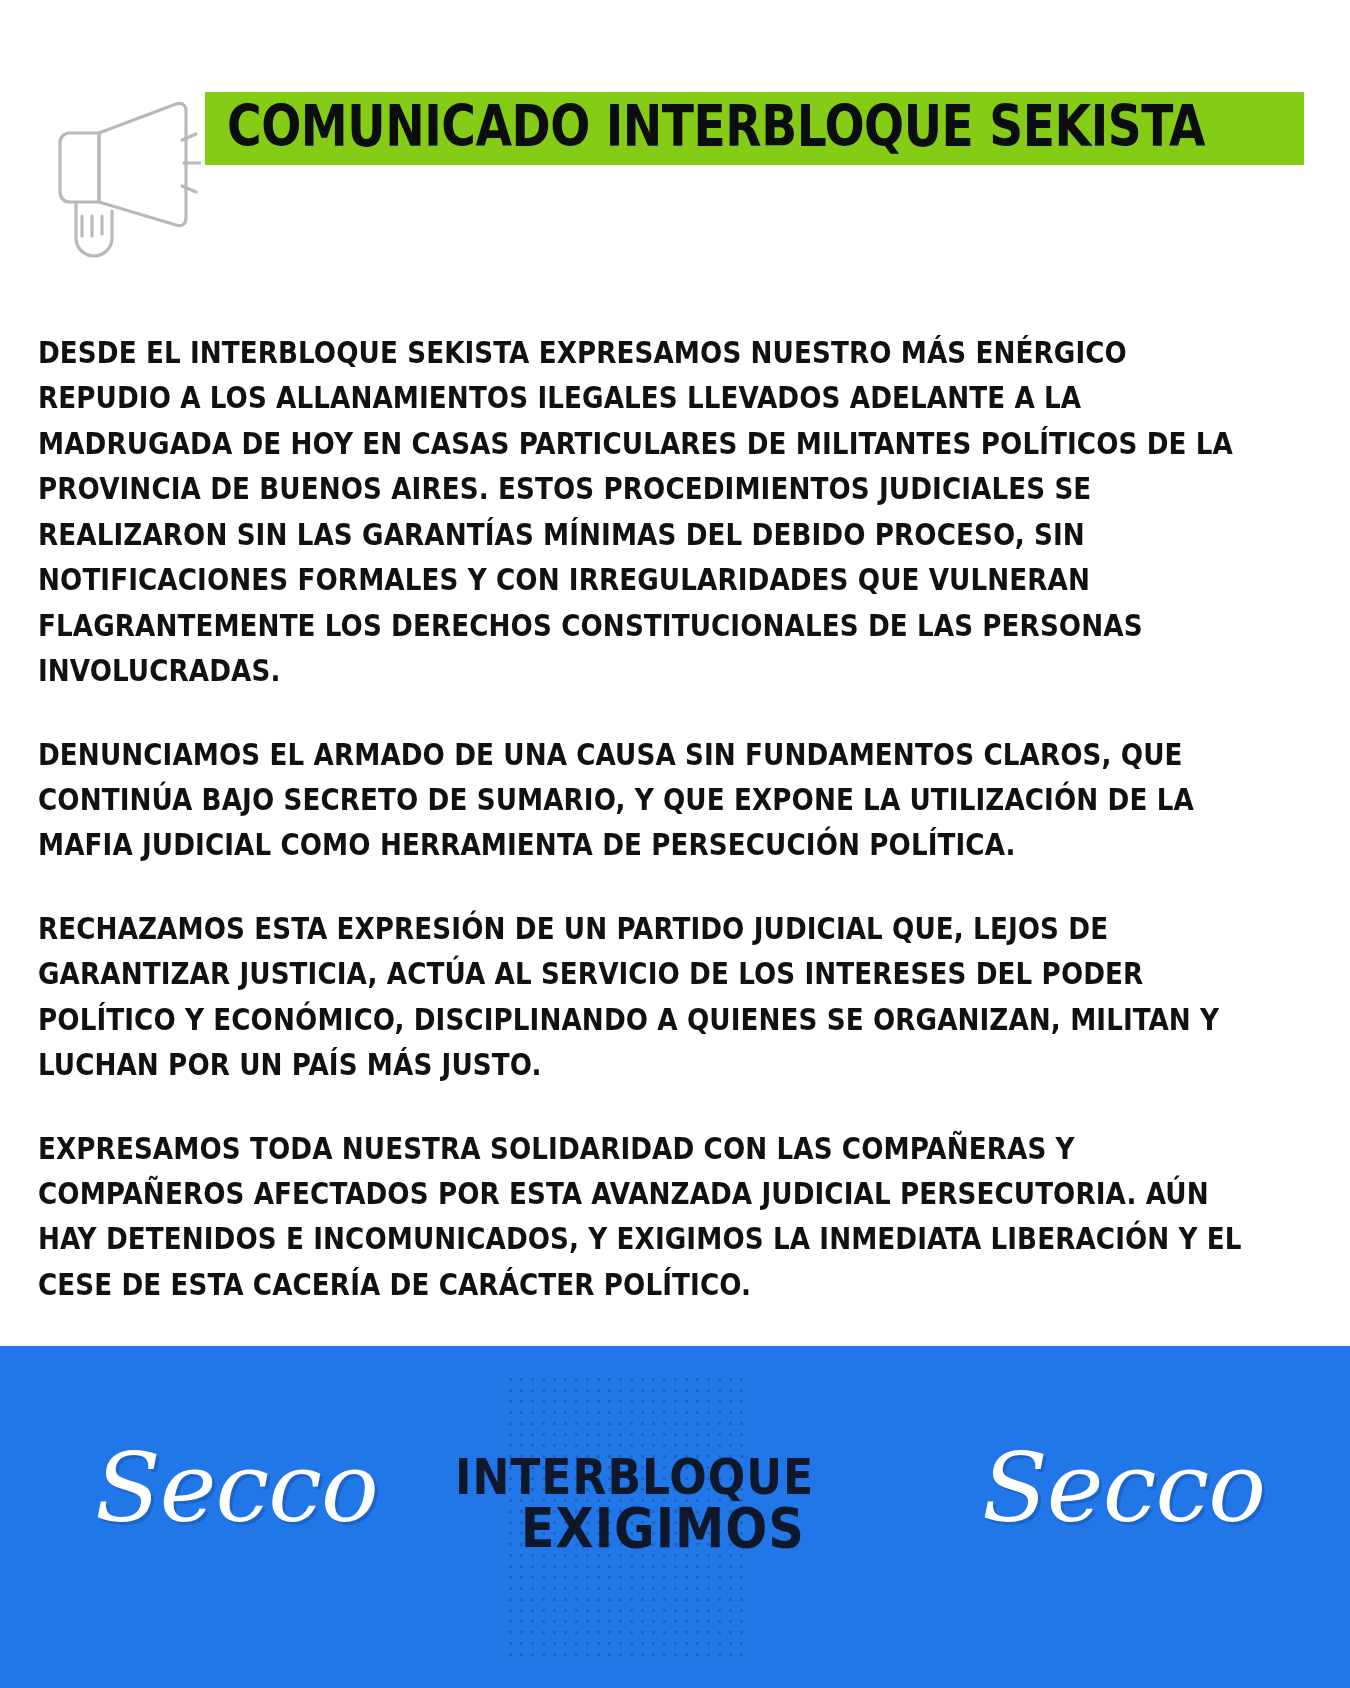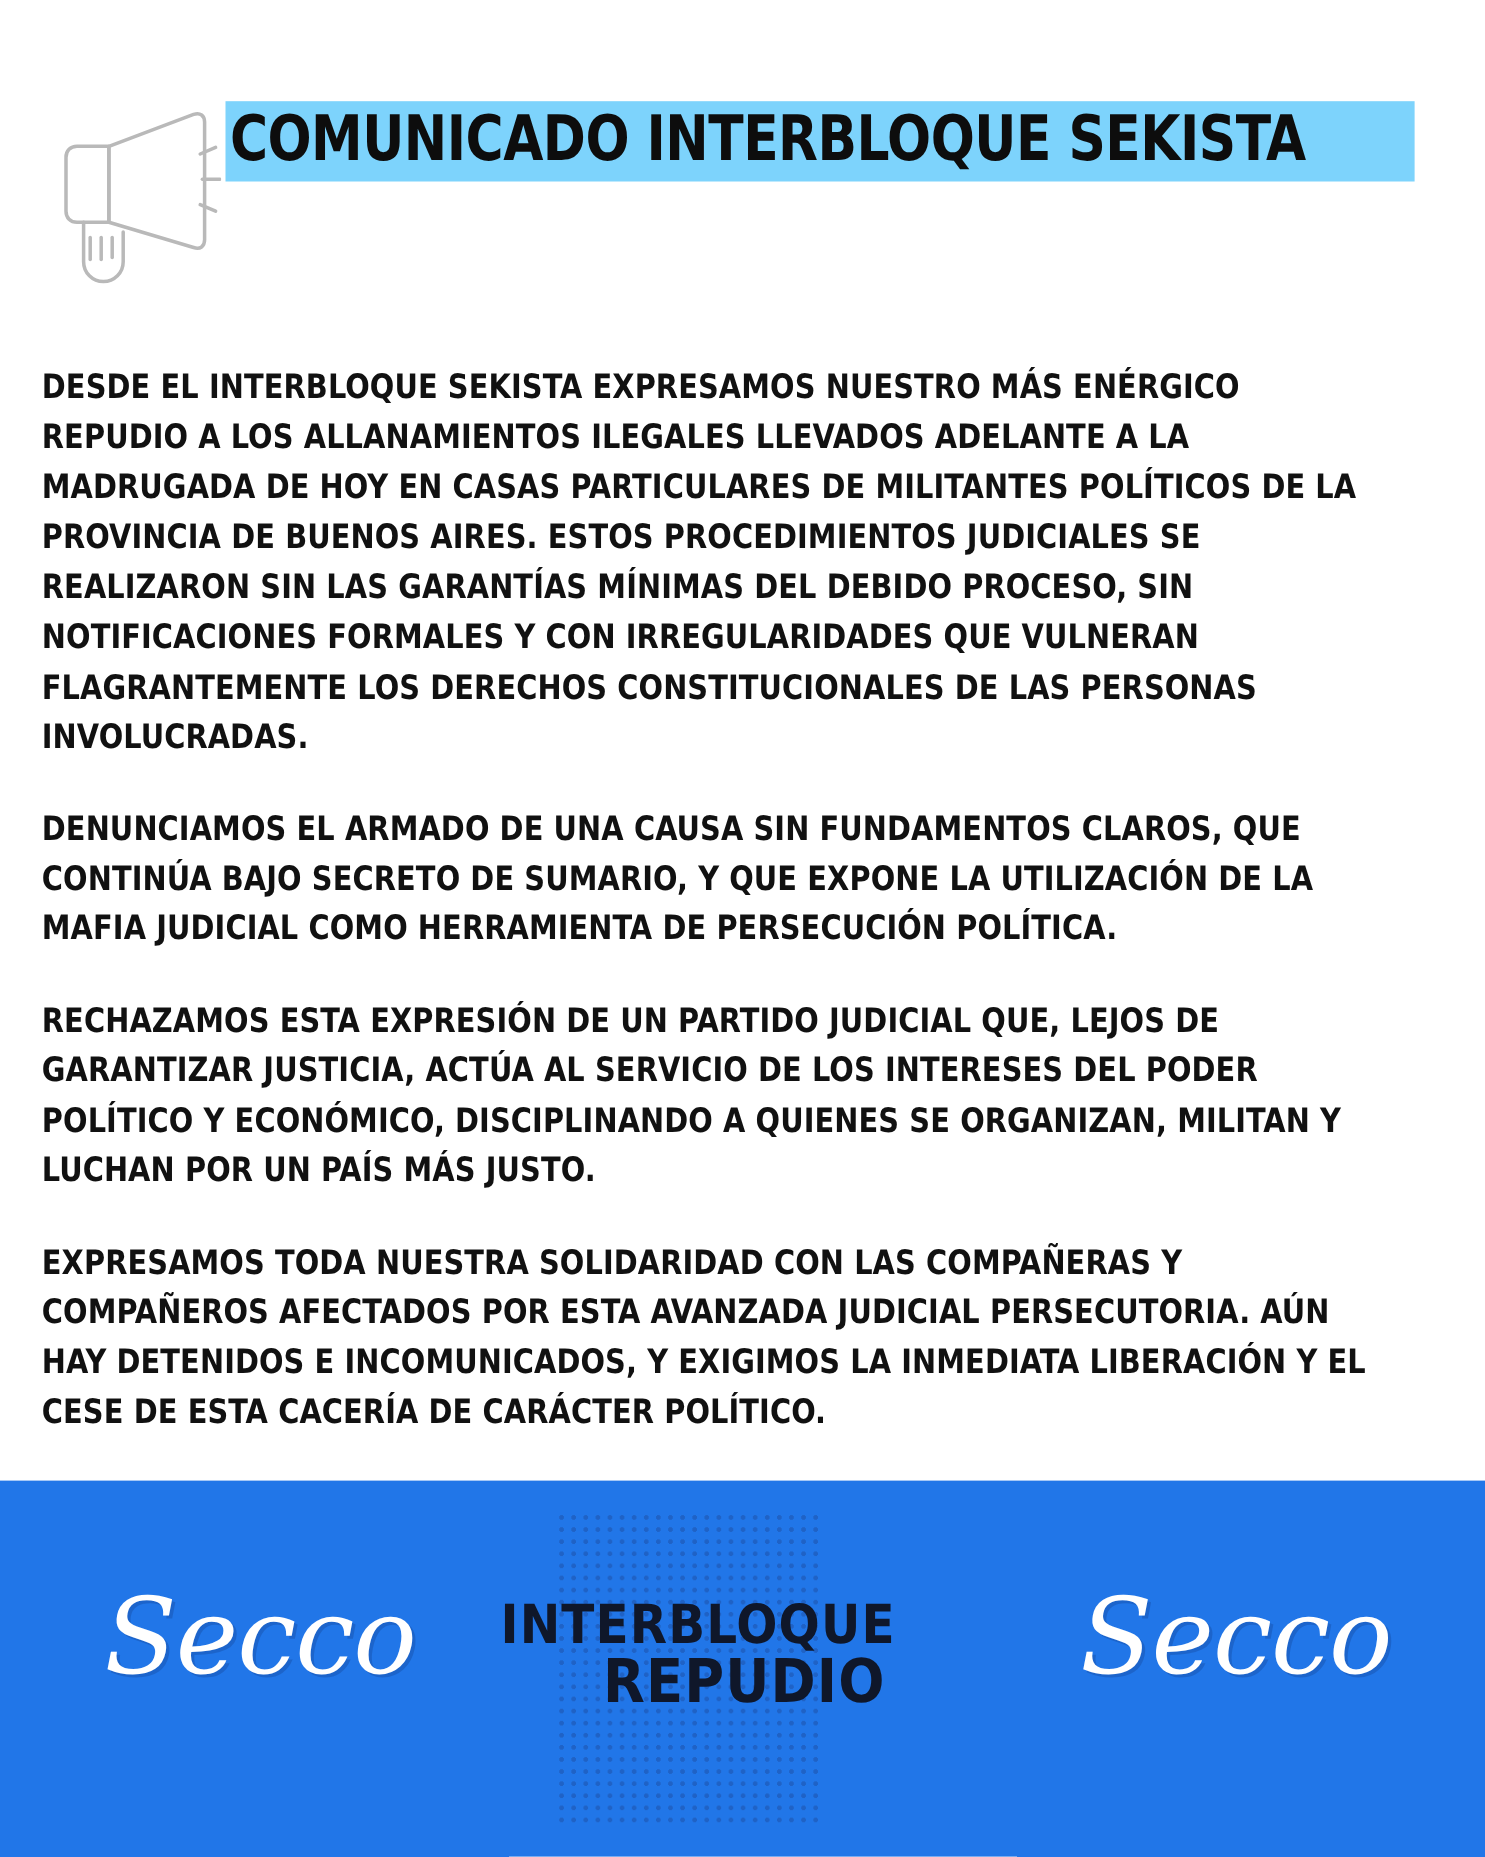--- a/index.html
+++ b/index.html
@@ -36,8 +36,8 @@
     position: absolute;
     left: 205px;
     top: 22px;
-    background: #7dd3fc;
-    padding: 6px 14px 10px 4px;
+    background: #84cc16;
+    padding: 6px 14px 10px 22px;
     display: inline-block;
   }
 

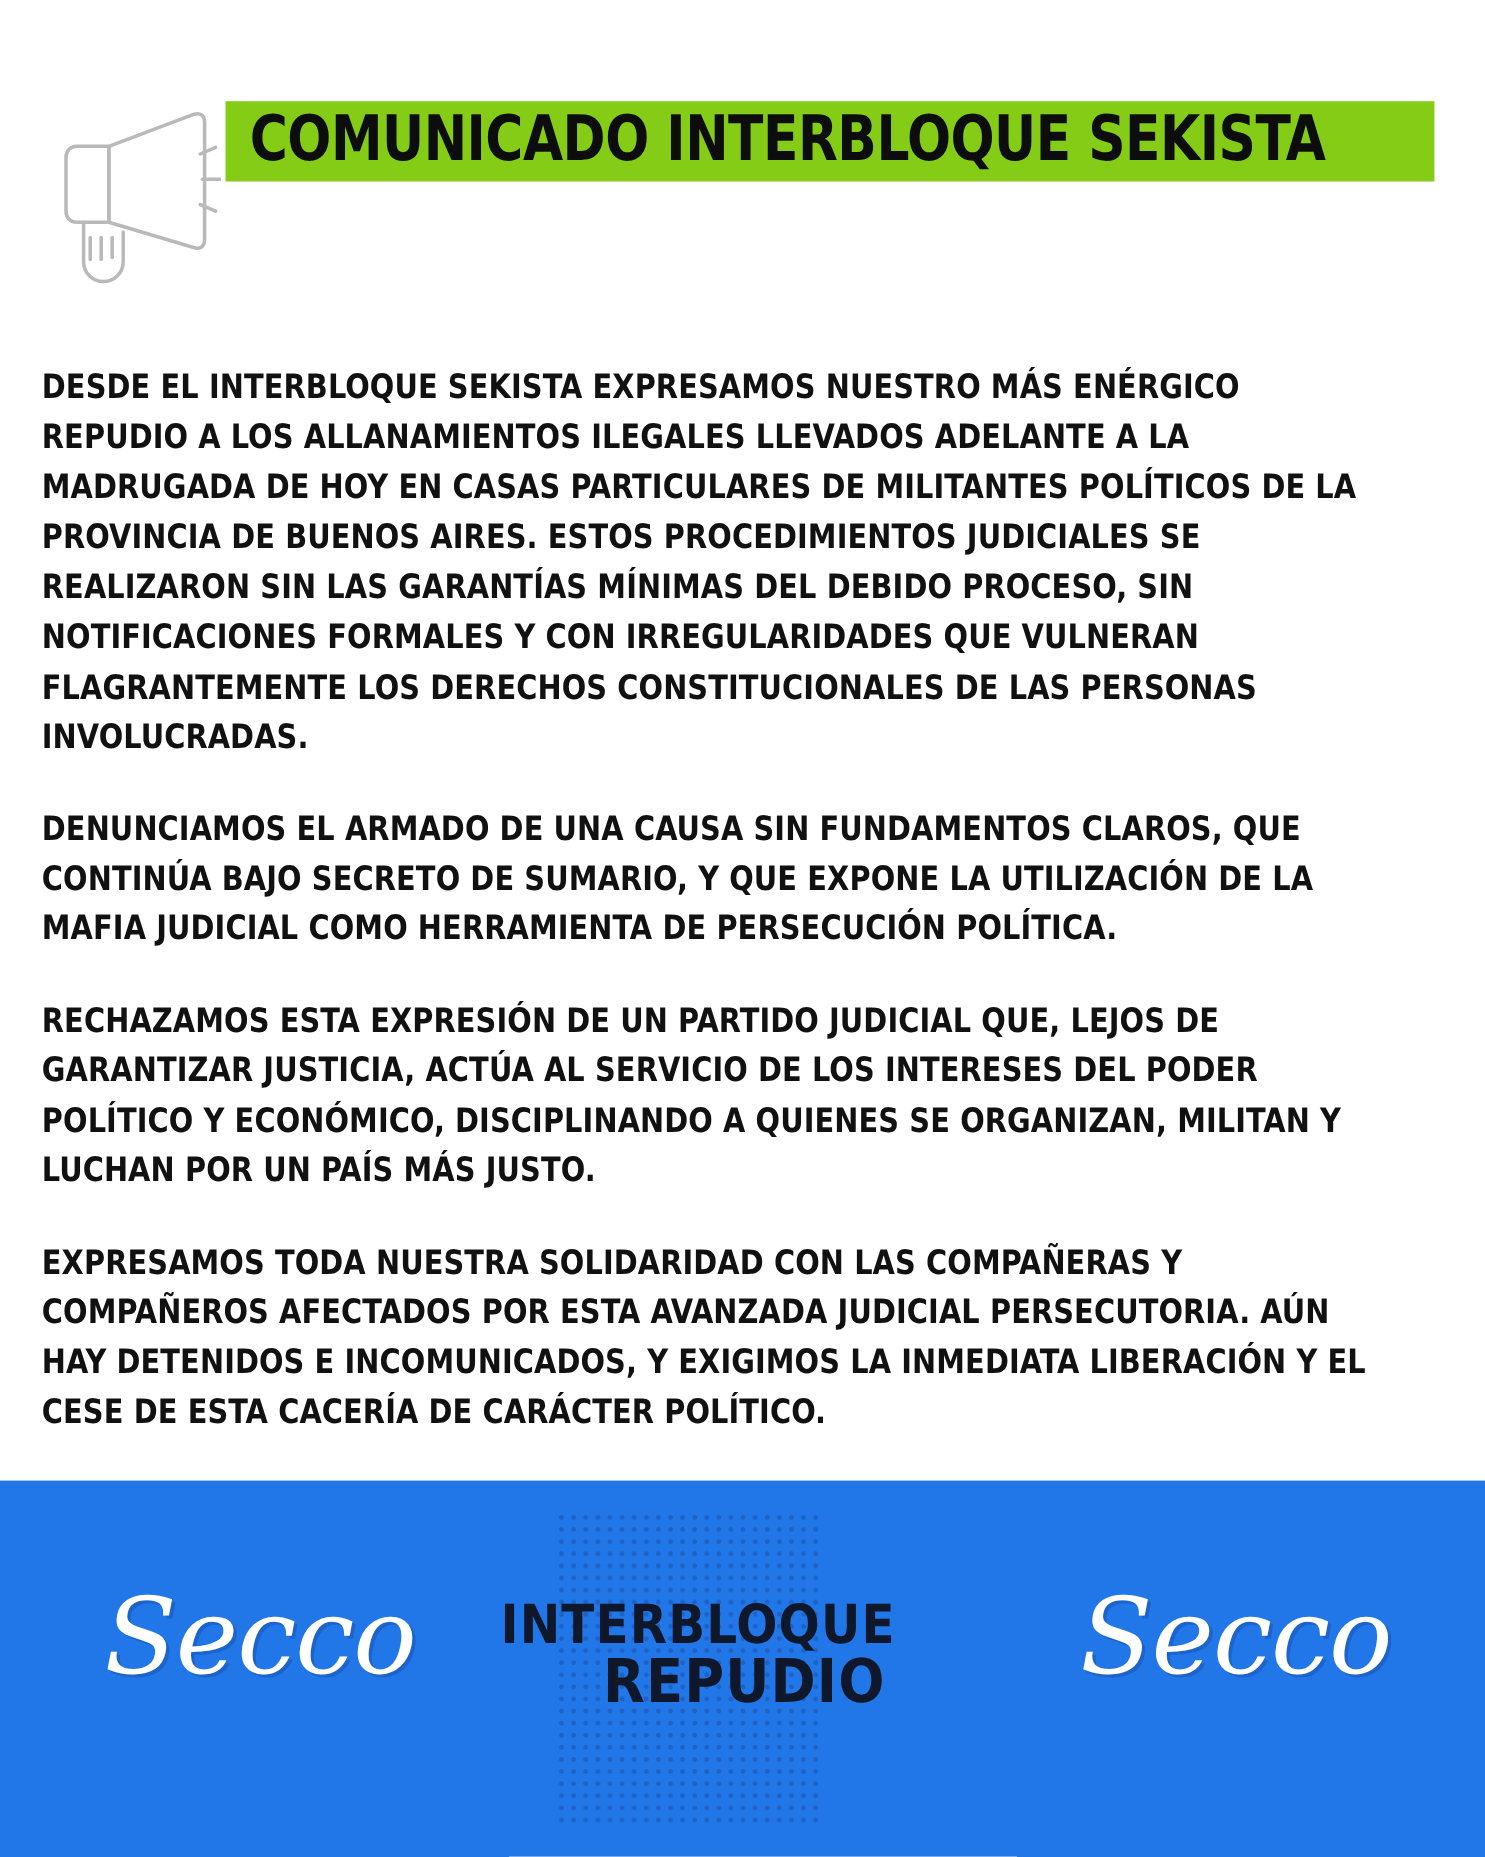--- a/index.html
+++ b/index.html
@@ -163,7 +163,7 @@
 
   <div class="center-mark">
     <span class="l1">INTERBLOQUE</span>
-    <span class="l2">REPUDIO</span>
+    <span class="l2">EXIGIMOS</span>
   </div>
 
   <div class="secco secco-right">Secco</div>

